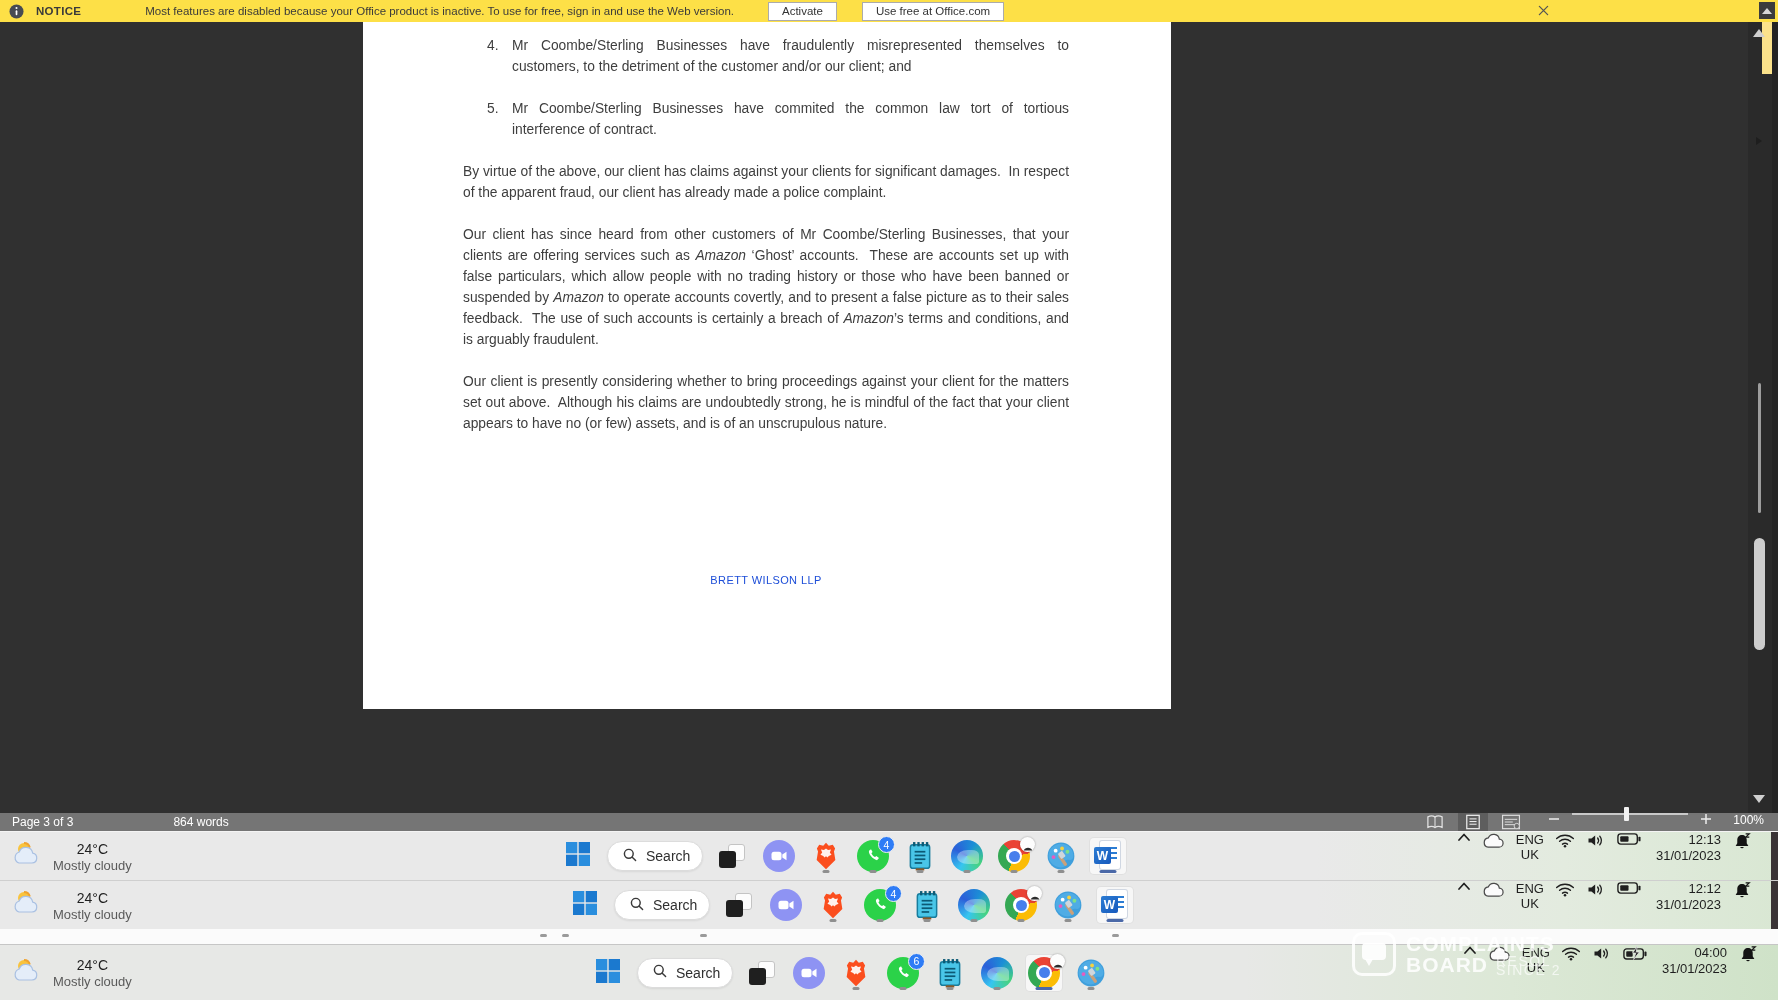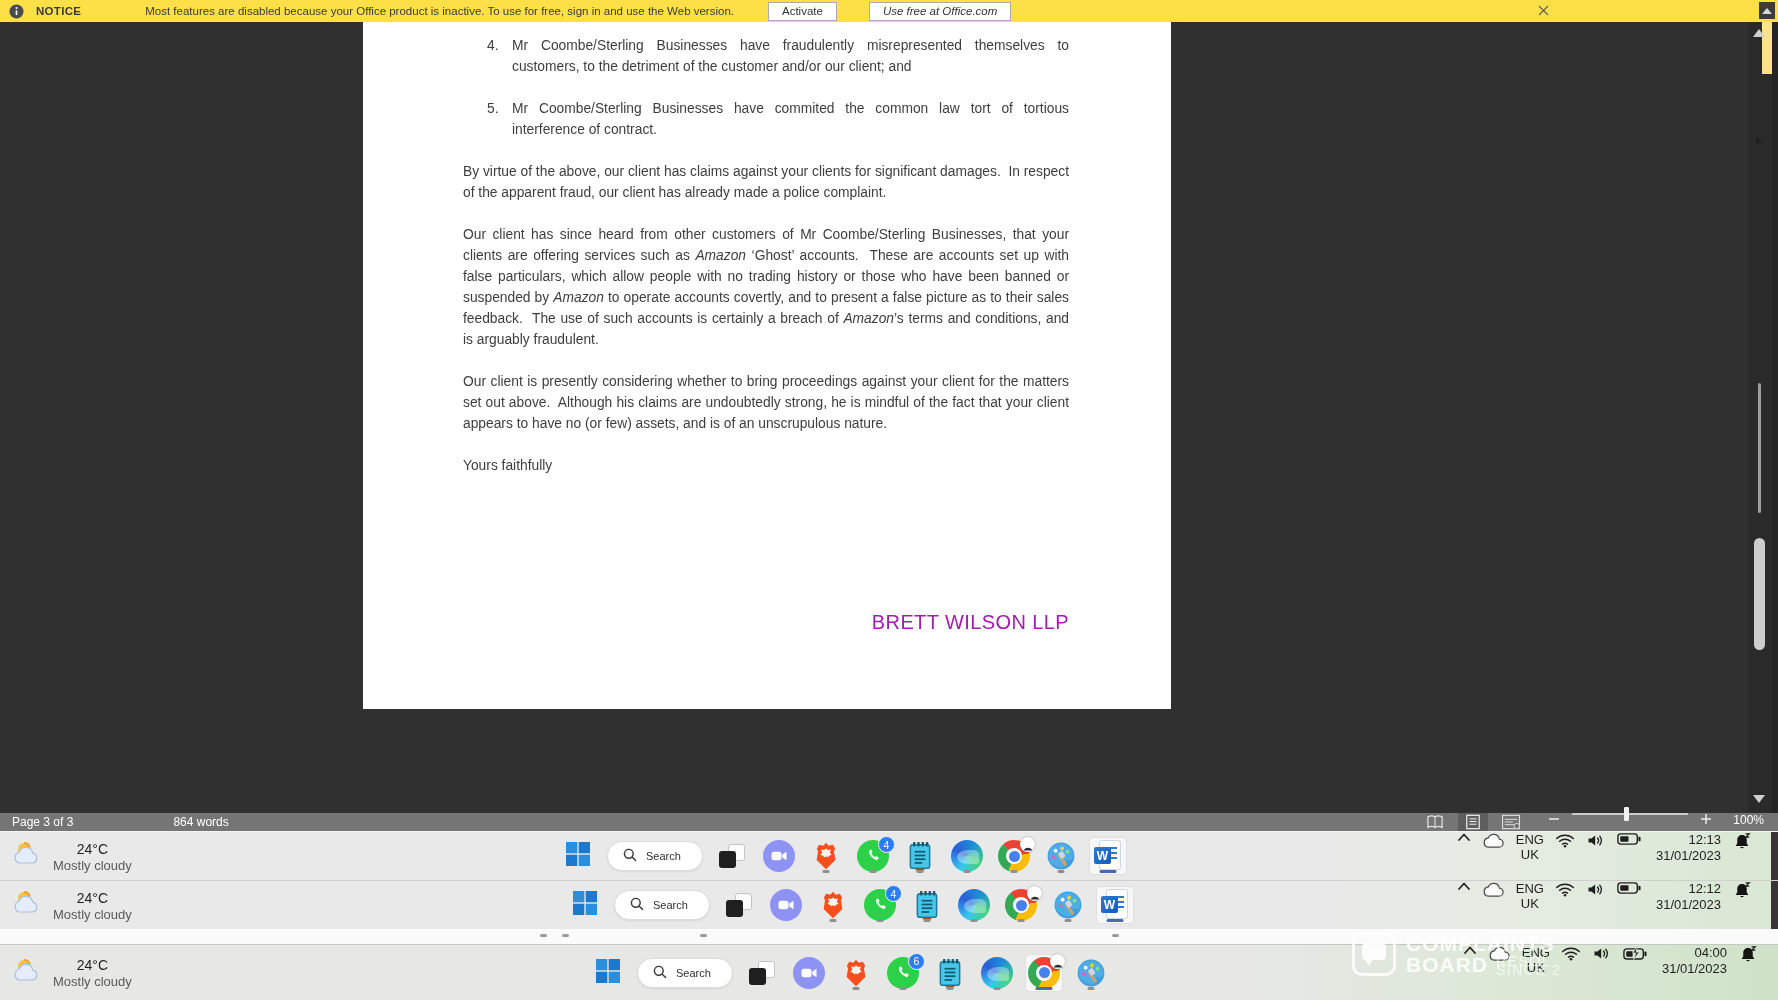--- a/index.html
+++ b/index.html
@@ -16,7 +16,7 @@
   .notice-label{font-size:11.5px;font-weight:bold;color:#3a3a3a;margin-left:12px;letter-spacing:.3px;}
   .notice-msg{font-size:11.5px;color:#3a3a3a;margin-left:64px;}
   .notice-btn{height:19px;padding:0 13px;background:#fff;border:1px solid #ababab;font-size:11.5px;color:#333;margin-left:34px;cursor:pointer;}
-  .notice-btn + .notice-btn{margin-left:32px;font-style:italic;}
+  .notice-btn + .notice-btn{margin-left:25px;}
   .notice-close{position:absolute;left:1538px;top:5px;display:flex;cursor:pointer;}
   .corner-scrollbox{position:absolute;right:3px;top:2px;width:16px;height:17px;background:#3c3c3c;display:flex;align-items:center;justify-content:center;z-index:7;}
   .corner-scrollbox .tri-up{width:0;height:0;border-left:5px solid transparent;border-right:5px solid transparent;border-bottom:6px solid #d8d8d8;}

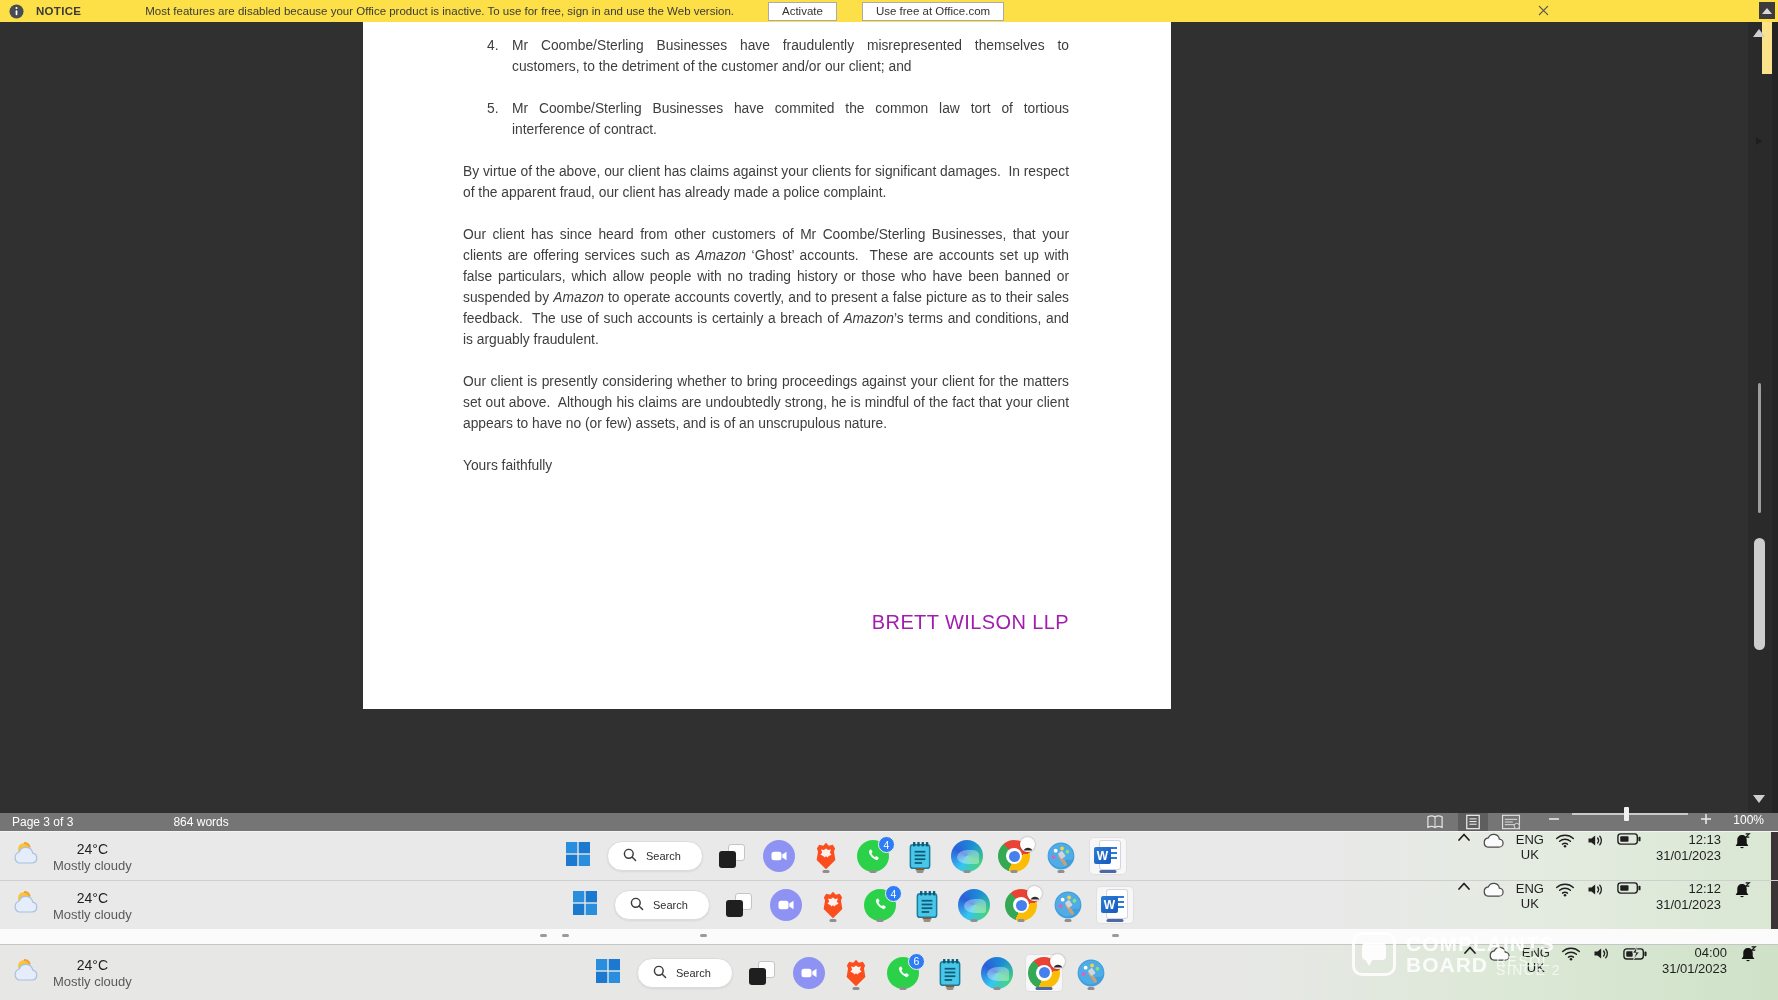--- a/index.html
+++ b/index.html
@@ -155,7 +155,6 @@
         <div class="doc-block para"><span>By virtue of the above, our client has claims against your clients for significant damages.&nbsp; In respect of the apparent fraud, our client has already made a police complaint.</span></div>
         <div class="doc-block para"><span>Our client has since heard from other customers of Mr Coombe/Sterling Businesses, that your clients are offering services such as </span><i>Amazon</i><span> ‘Ghost’ accounts.&nbsp; These are accounts set up with false particulars, which allow people with no trading history or those who have been banned or suspended by </span><i>Amazon</i><span> to operate accounts covertly, and to present a false picture as to their sales feedback.&nbsp; The use of such accounts is certainly a breach of </span><i>Amazon</i><span>’s terms and conditions, and is arguably fraudulent.</span></div>
         <div class="doc-block para"><span>Our client is presently considering whether to bring proceedings against your client for the matters set out above.&nbsp; Although his claims are undoubtedly strong, he is mindful of the fact that your client appears to have no (or few) assets, and is of an unscrupulous nature.</span></div>
-        <div class="doc-block closing"><span>Yours faithfully</span></div>
         <div class="doc-block signature"><span>BRETT WILSON LLP</span></div>
       </div>
     <div class="edge-strip"></div>

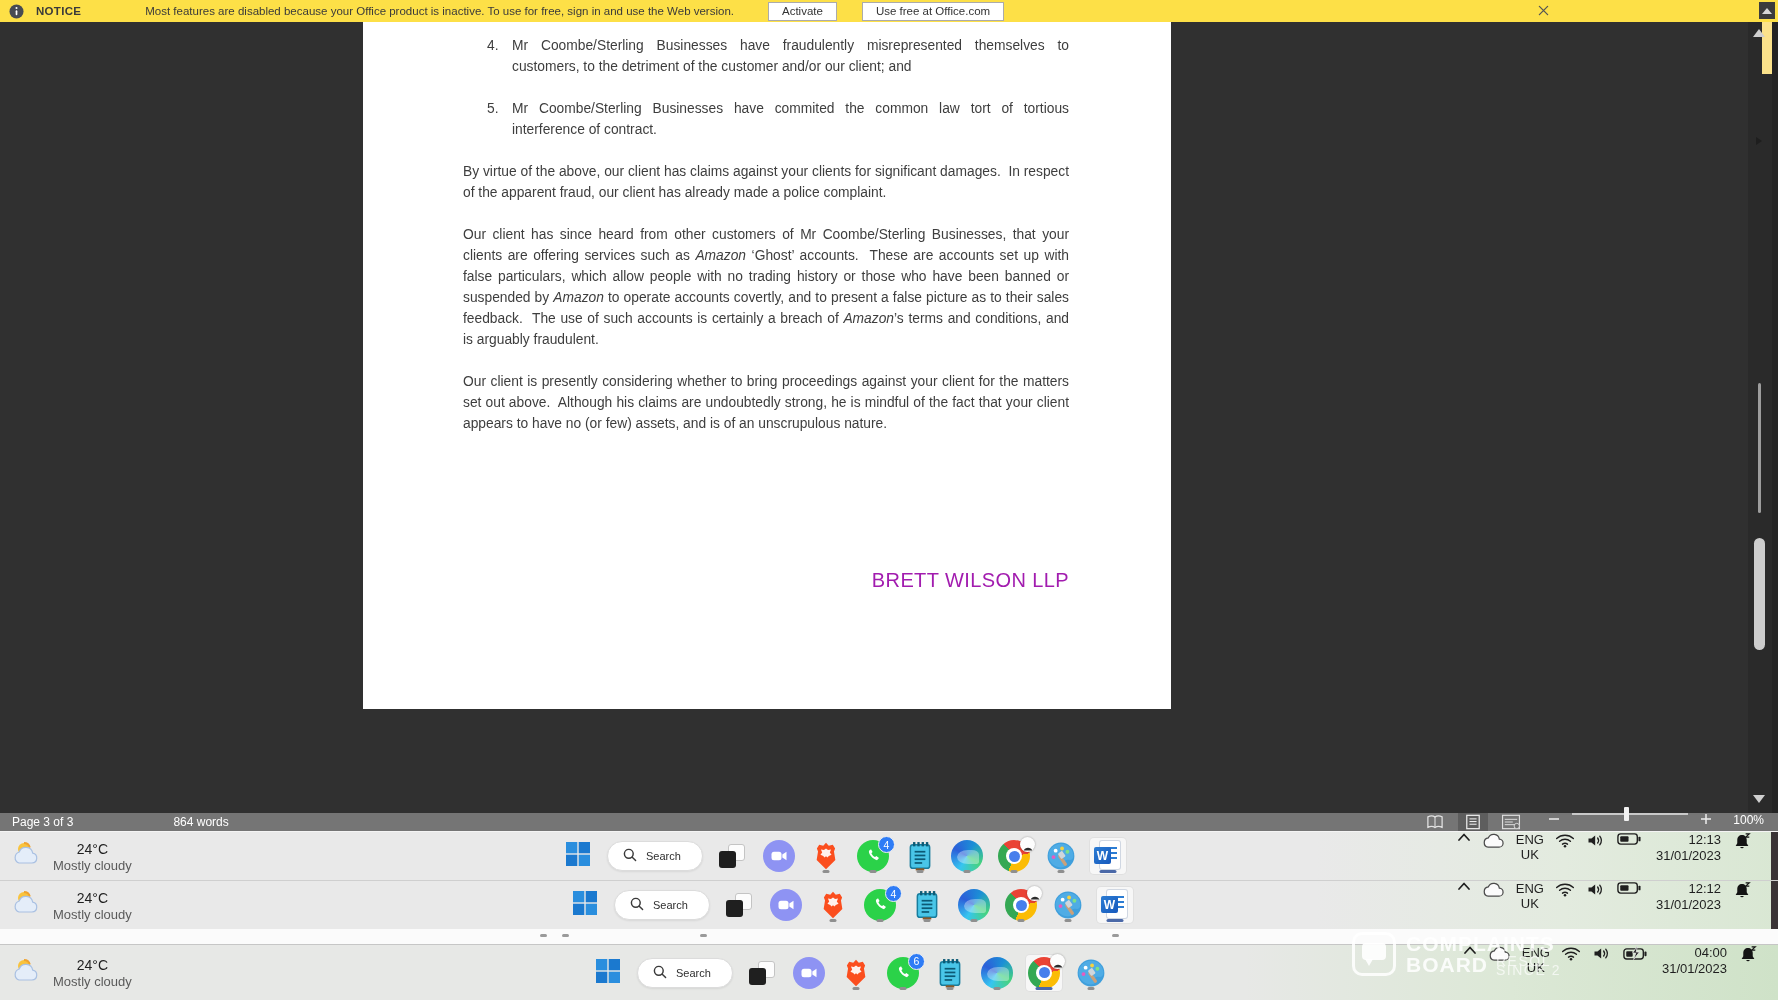--- a/index.html
+++ b/index.html
@@ -29,7 +29,7 @@
   .doc-block .num{flex:none;width:25px;margin-left:24px;}
   .doc-block .ntxt{flex:1;text-align:justify;}
   .doc-block.closing{text-align:left;}
-  .doc-block.signature{margin-top:136px;text-align:right;font-size:20px;color:#a21caf;letter-spacing:.4px;}
+  .doc-block.signature{margin-top:136px;text-align:center;font-size:11px;color:#1d4ed8;letter-spacing:.4px;}
 
   
   .vscroll{position:absolute;left:1748px;top:0;width:24px;height:100%;background:#2a2a2a;}

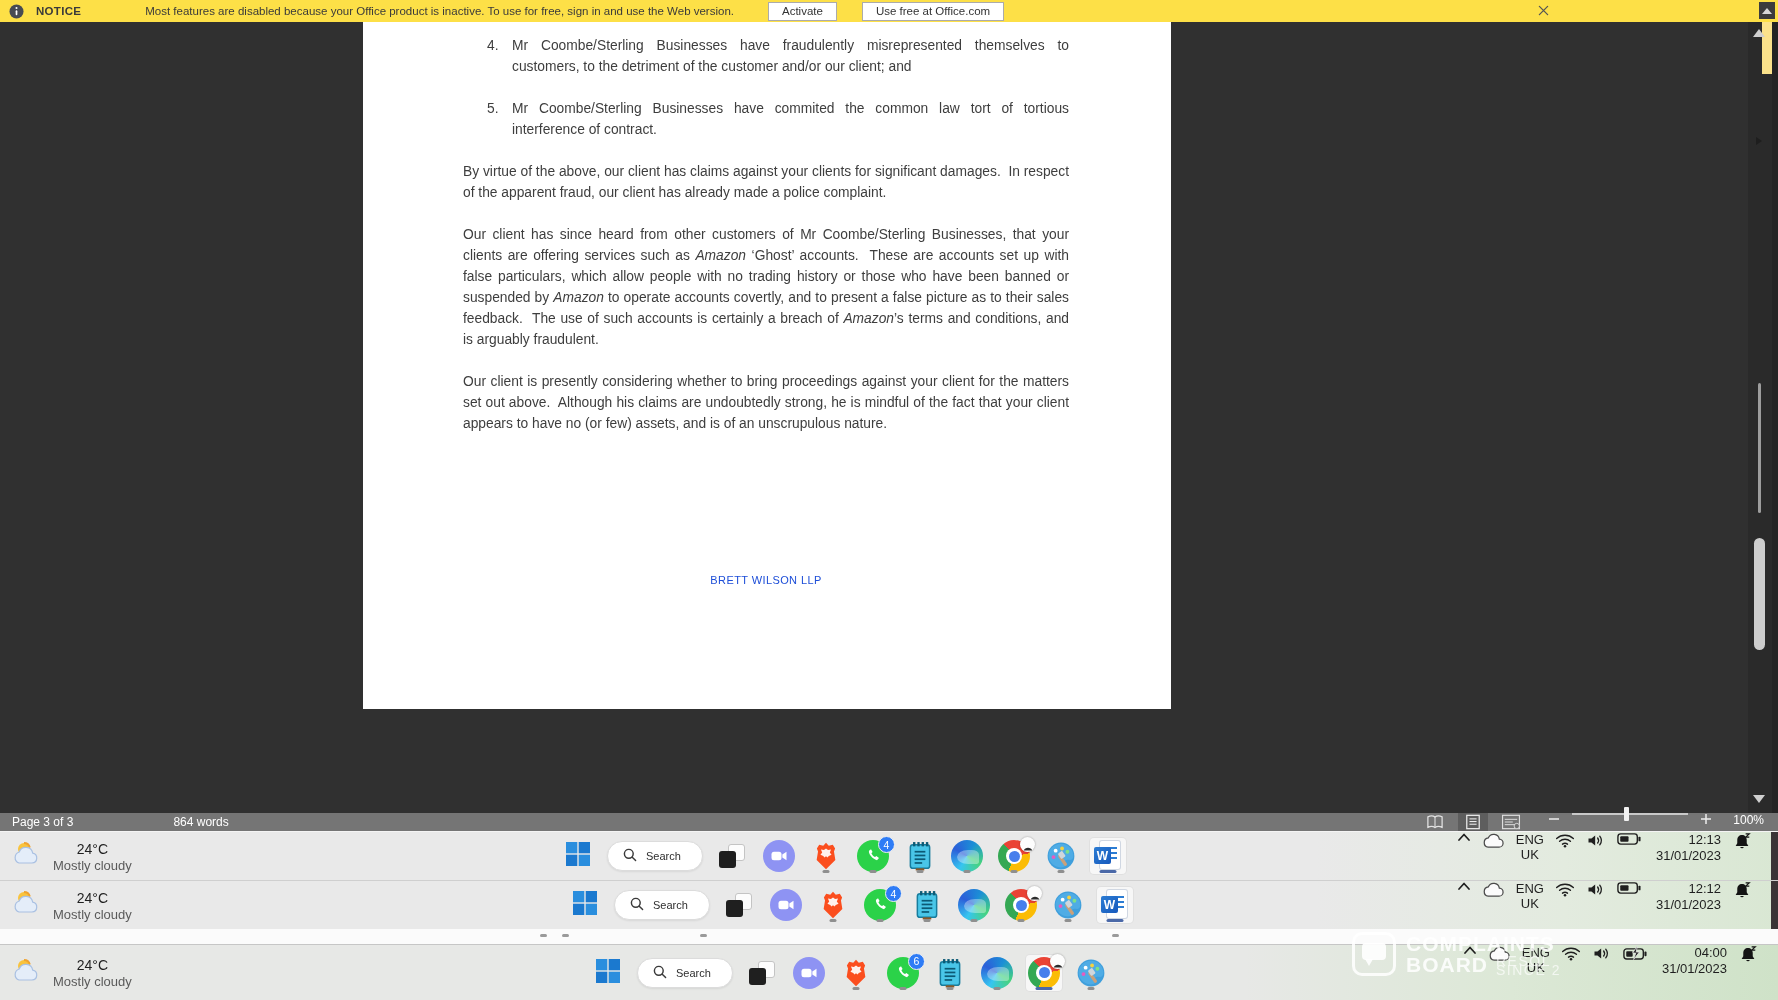--- a/index.html
+++ b/index.html
@@ -77,7 +77,7 @@
   .ind.on{width:17px;background:#4b69a8;}
   .badge{position:absolute;top:-2px;right:-4px;min-width:17px;height:17px;border-radius:9px;background:#2e7cf6;border:1.5px solid #f0f0f0;color:#fff;font-size:10.5px;display:flex;align-items:center;justify-content:center;padding:0 2px;}
 
-  .search-pill{display:flex;align-items:center;gap:8px;width:96px;height:30px;border-radius:16px;background:#fff;border:1px solid #dcdcdc;box-shadow:0 1px 2px rgba(0,0,0,.08);padding-left:14px;font-size:11px;color:#2f2f2f;cursor:pointer;}
+  .search-pill{display:flex;align-items:center;gap:8px;width:96px;height:30px;border-radius:16px;background:#fff;border:1px solid #dcdcdc;box-shadow:0 1px 2px rgba(0,0,0,.08);padding-left:14px;font-size:14px;color:#2f2f2f;cursor:pointer;}
 
   
   .tv-back{position:absolute;right:5px;top:6px;width:17px;height:17px;background:#fdfdfd;border:1px solid #c4c4c4;border-radius:3px;}

